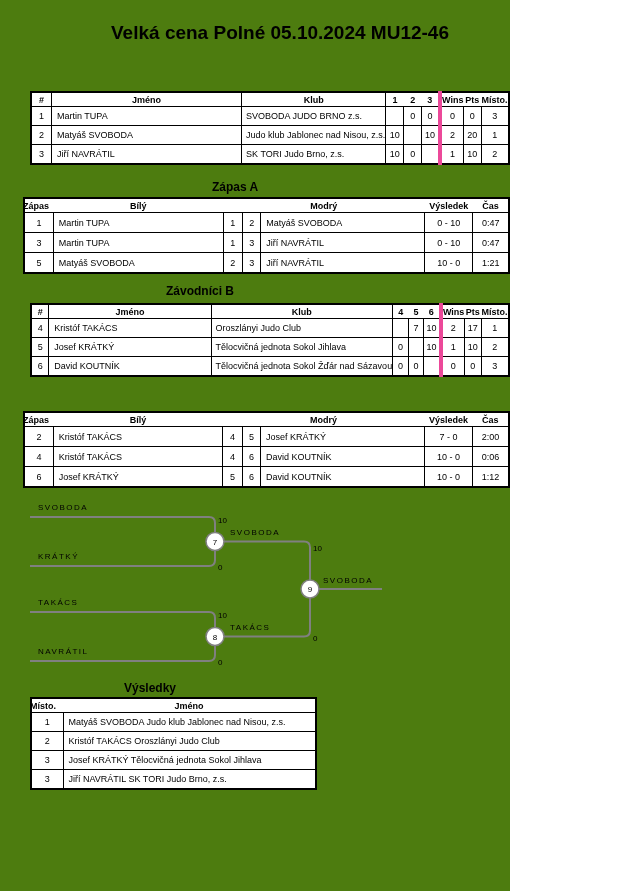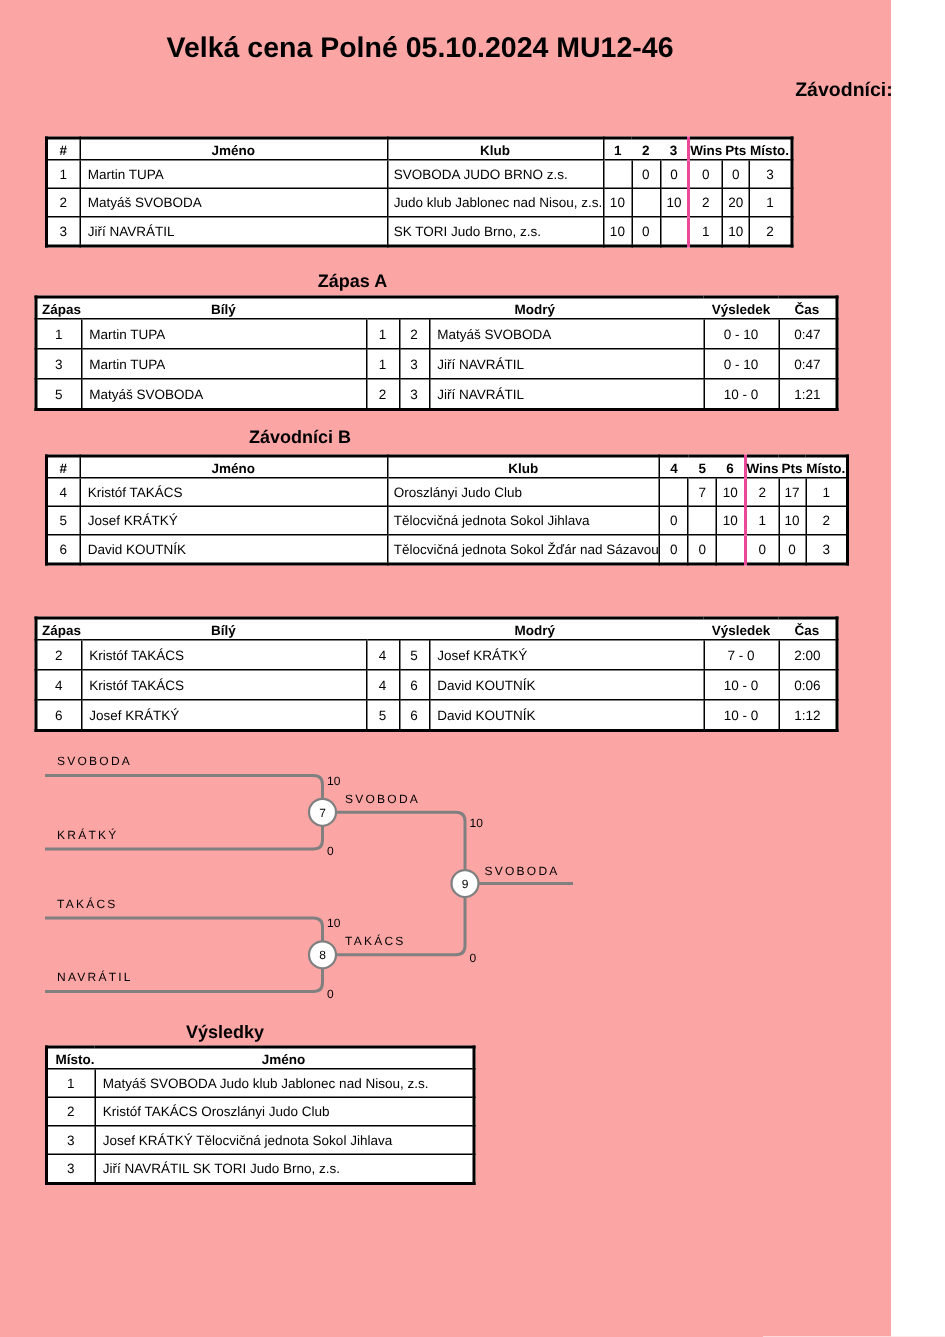--- a/index.html
+++ b/index.html
@@ -3,7 +3,7 @@
 <meta charset="utf-8">
 <style>
   html,body{margin:0;padding:0;background:#fff;font-family:"Liberation Sans",sans-serif;color:#000;}
-  #page{position:relative;width:594px;height:891px;background:#fca5a5;overflow:hidden;}
+  #page{position:relative;width:510px;height:891px;background:#4d7c0f;overflow:hidden;}
 
   .title{position:absolute;top:22px;left:0;width:560px;text-align:center;
          font-size:19px;font-weight:bold;letter-spacing:0px;}

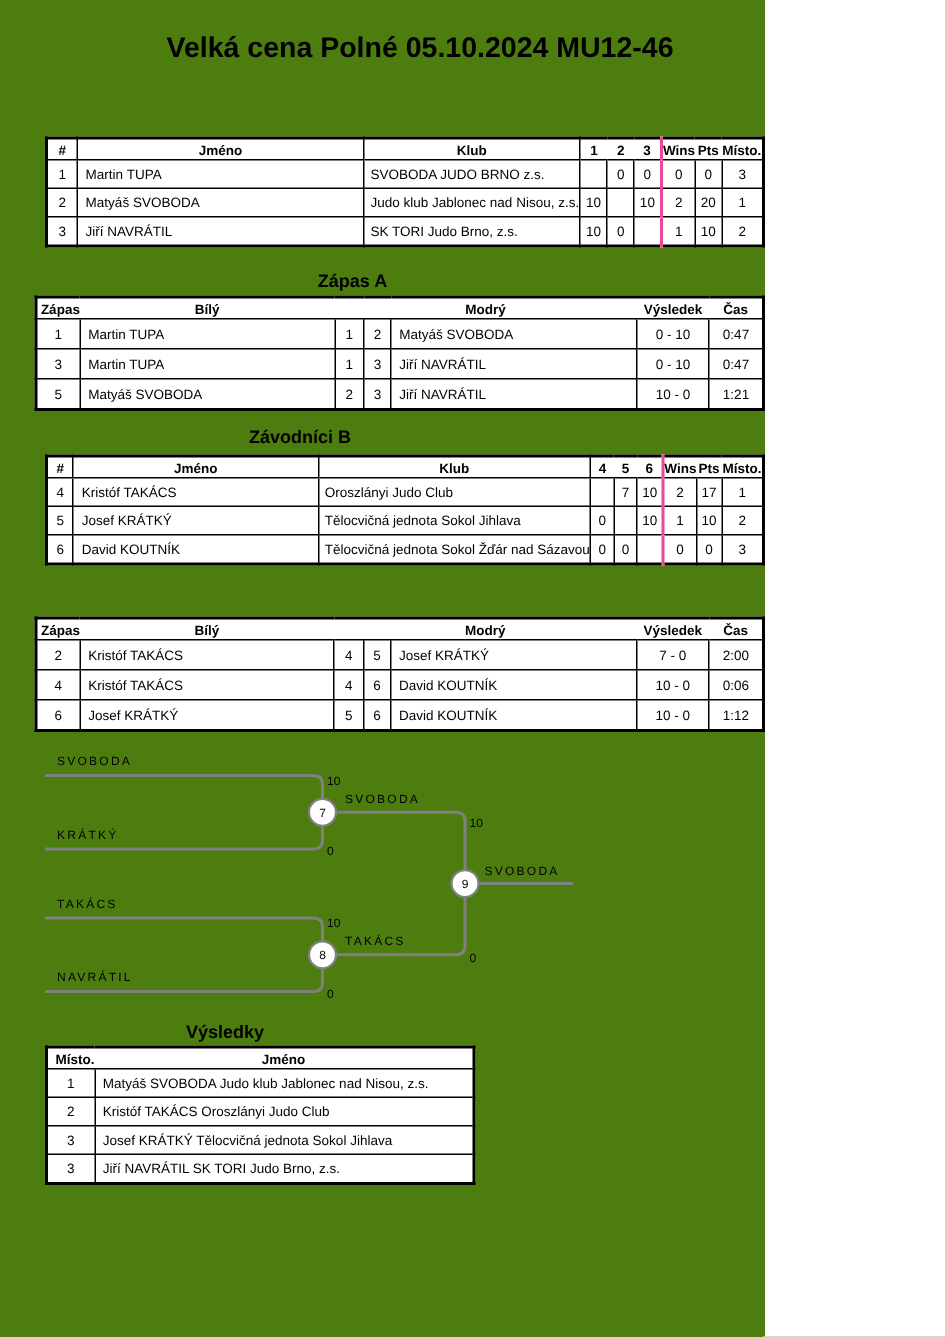--- a/index.html
+++ b/index.html
@@ -23,7 +23,7 @@
   .club{position:relative;padding-left:4px;}
   .club span{white-space:nowrap;position:relative;z-index:2;}
   .bl{border-left:1px solid #000;}
-  .blk{border-left:2px solid #ec4899;}
+  .blk{border-left:4px solid #ec4899;}
   .hov{text-align:right;white-space:nowrap;text-indent:-4px;padding-left:2px;}
   .nw{white-space:nowrap;}
 

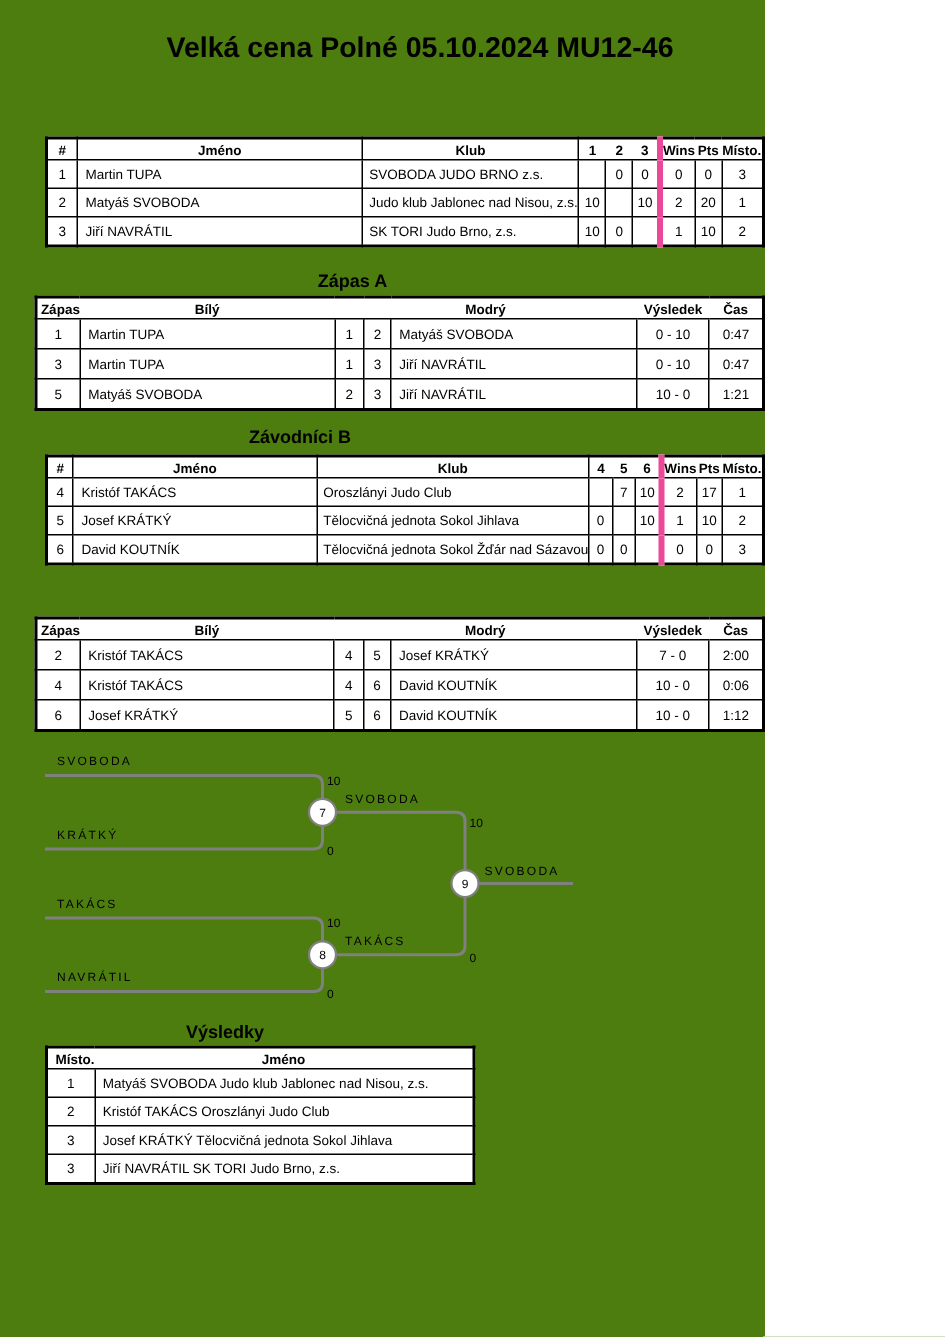--- a/index.html
+++ b/index.html
@@ -24,7 +24,7 @@
   .club span{white-space:nowrap;position:relative;z-index:2;}
   .bl{border-left:1px solid #000;}
   .blk{border-left:4px solid #ec4899;}
-  .hov{text-align:right;white-space:nowrap;text-indent:-4px;padding-left:2px;}
+  .hov{text-align:left;white-space:nowrap;text-indent:-4px;padding-left:2px;}
   .nw{white-space:nowrap;}
 
   svg text{font-family:"Liberation Sans",sans-serif;font-size:8px;fill:#000;}

